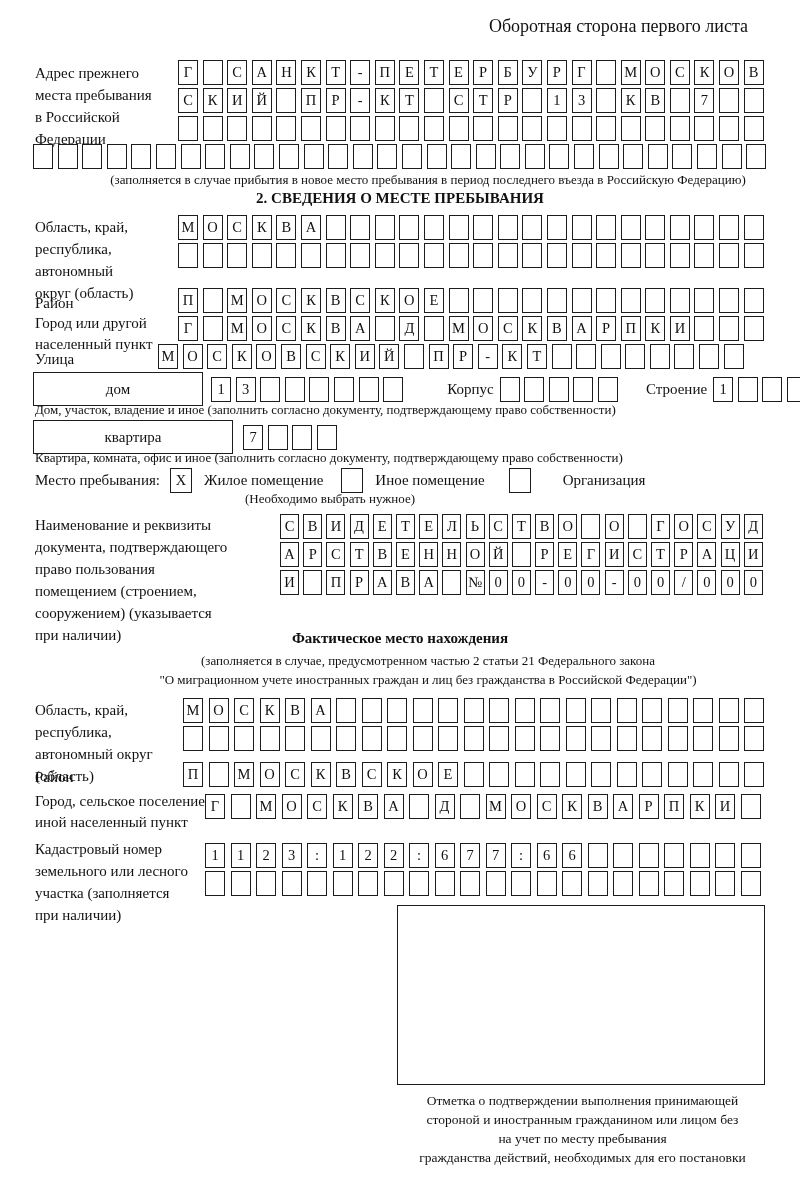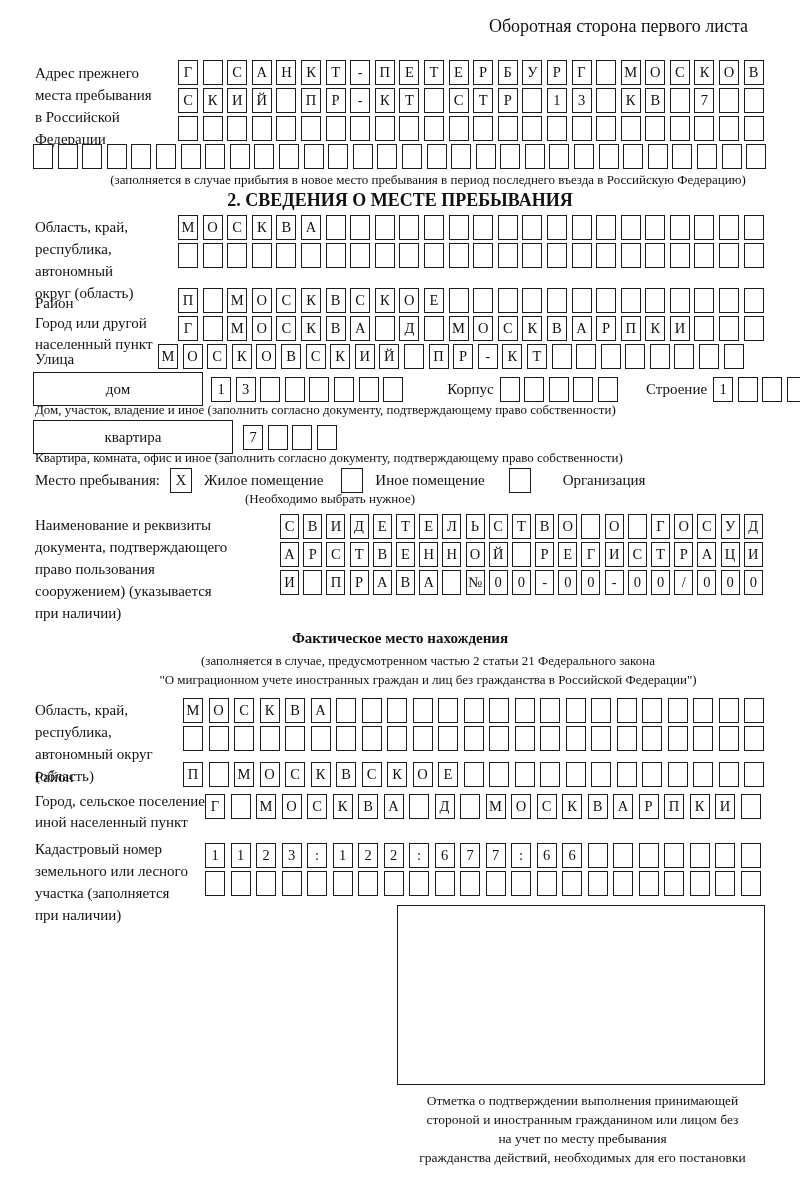--- a/index.html
+++ b/index.html
@@ -20,7 +20,7 @@
   }
   .narrow .cell{width:19px;}
   .center-note{position:absolute;left:0;width:800px;text-align:center;font-size:13px;padding-left:28px;}
-  .sec-title{position:absolute;left:0;width:800px;text-align:center;font-size:18px;font-weight:bold;}
+  .sec-title{position:absolute;left:0;width:800px;text-align:center;font-size:15px;font-weight:bold;}
   .flexrow{position:absolute;display:flex;align-items:center;}
   .widebox{
     flex:none;border:1.6px solid #1c1c1c;box-sizing:border-box;height:34px;

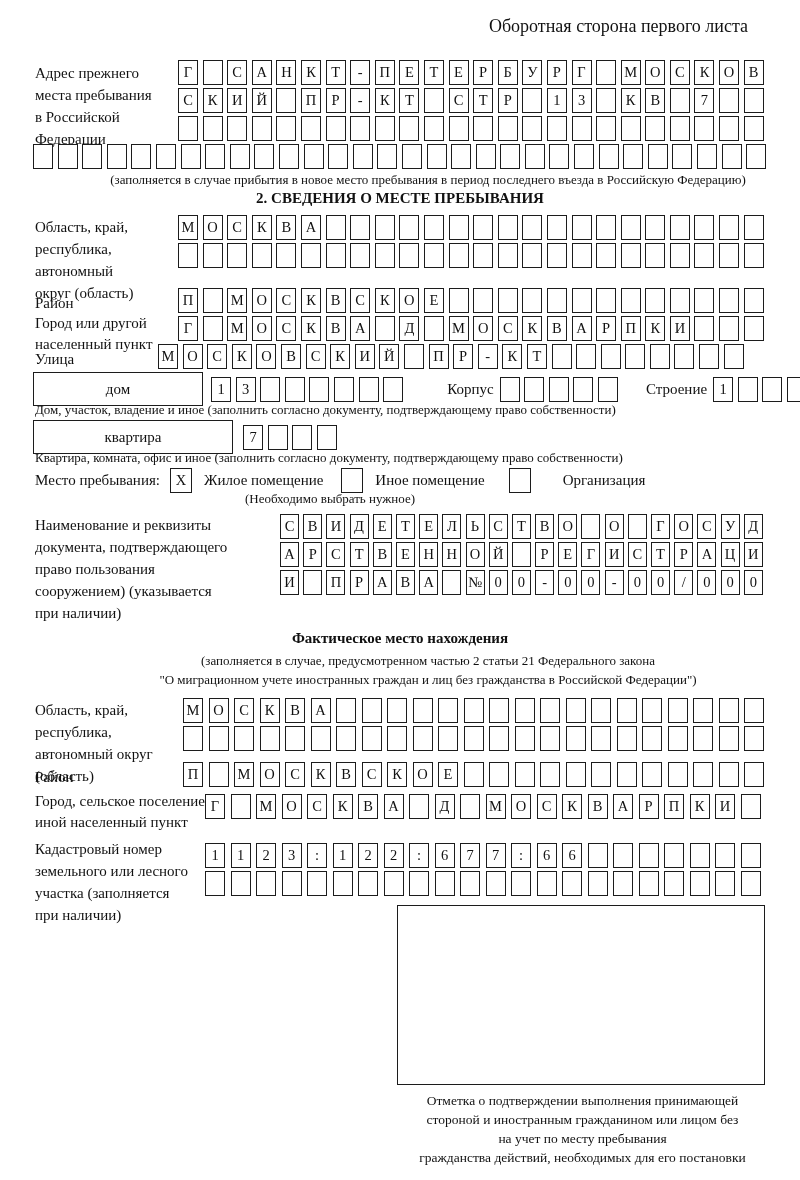--- a/index.html
+++ b/index.html
@@ -364,6 +364,7 @@
       <div>Наименование и реквизиты</div>
       <div>документа, подтверждающего</div>
       <div>право пользования</div>
+      <div>помещением (строением,</div>
       <div>сооружением) (указывается</div>
       <div>при наличии)</div>
     </div>

